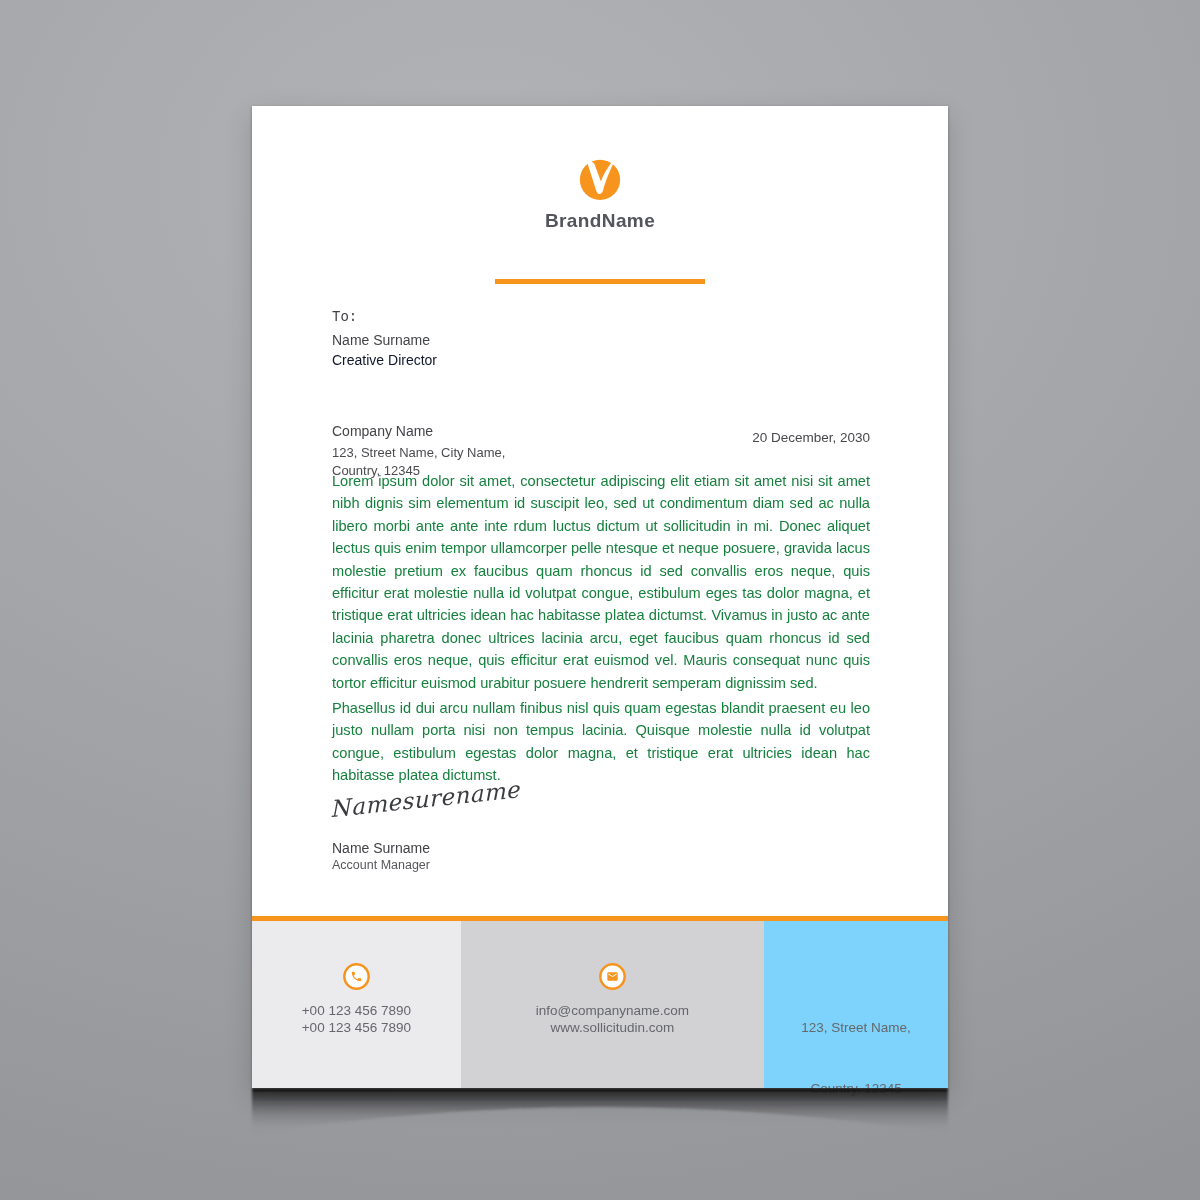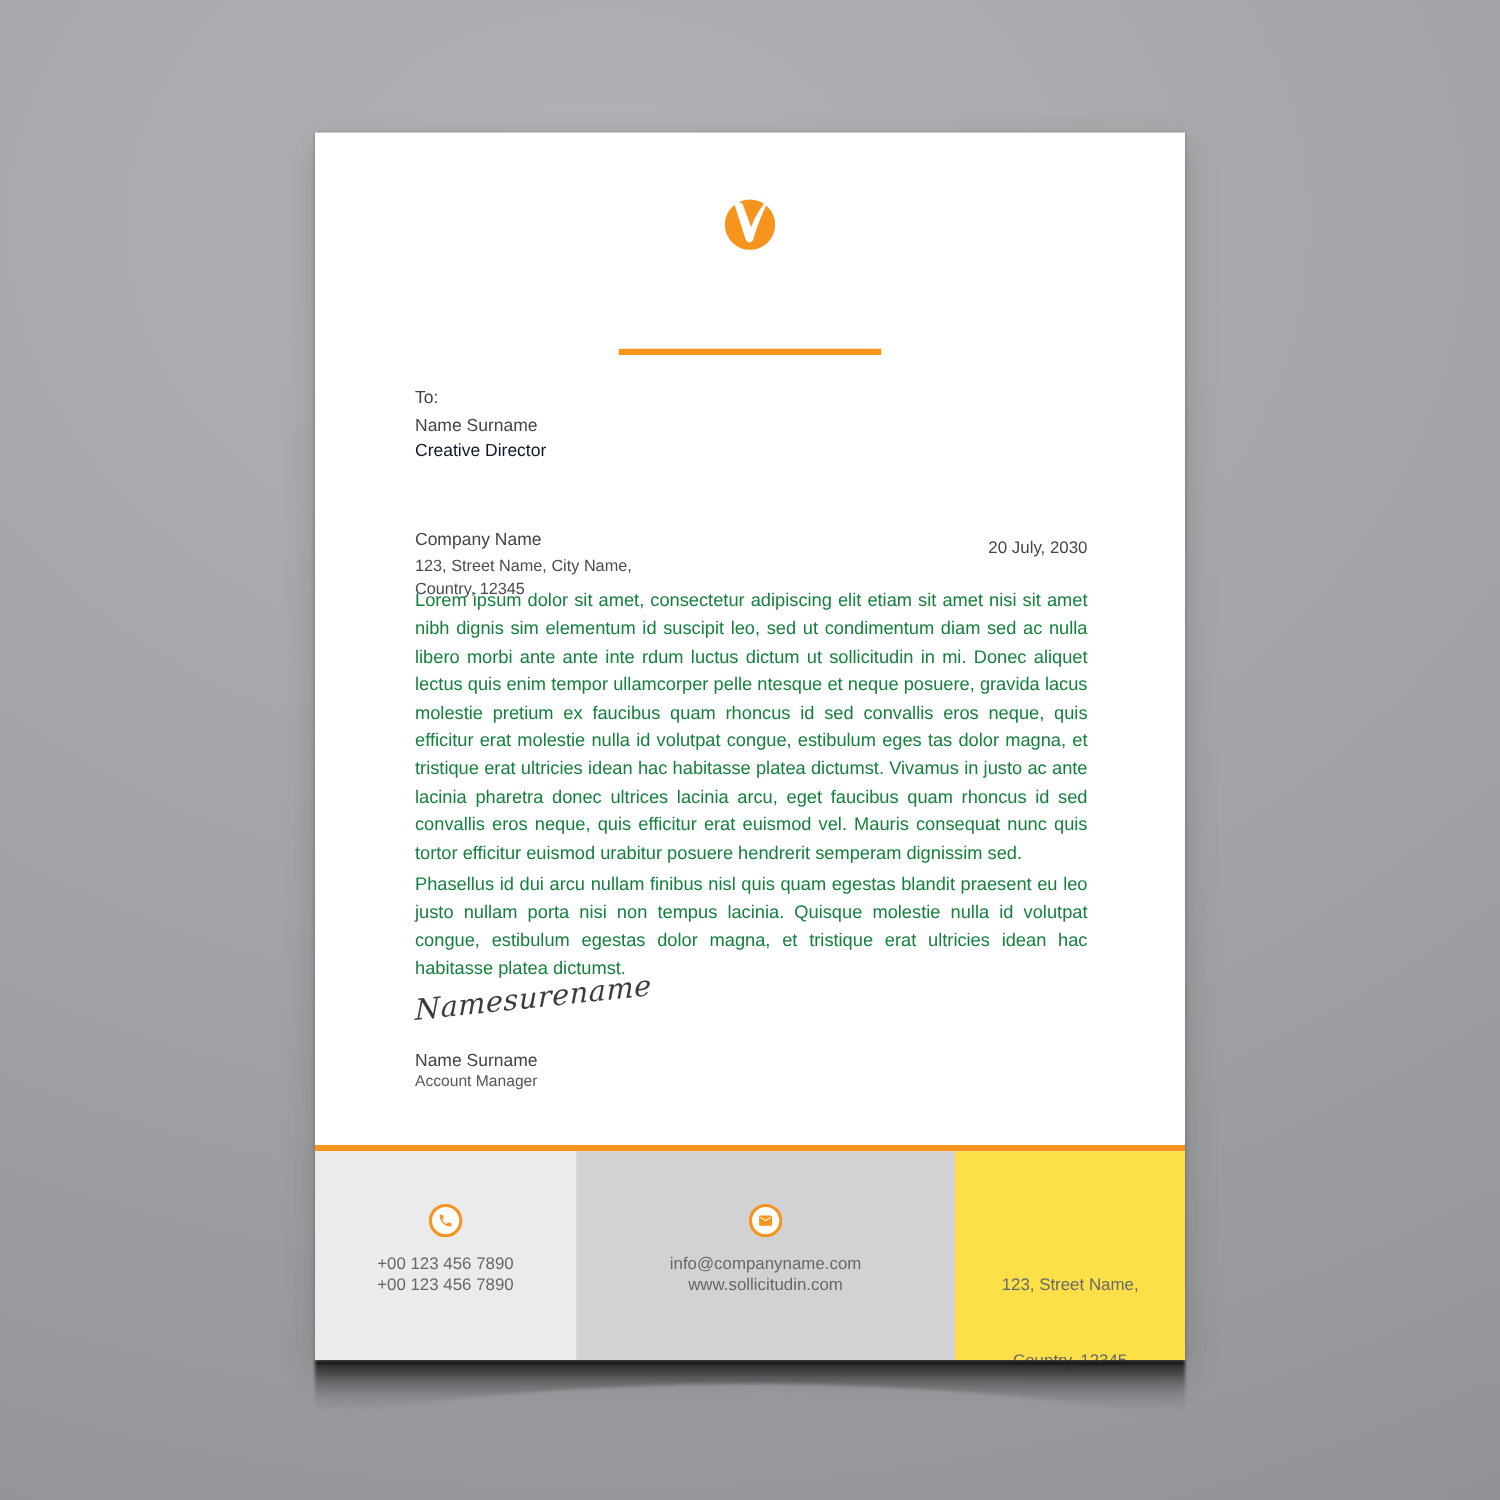--- a/index.html
+++ b/index.html
@@ -96,6 +96,7 @@
         L26 16.8
         C25.5 14.5 22 12 17 13 Z"></path>
     </svg>
+    <div class="brand-name">BrandName</div>
     <div class="header-divider"></div>
 
     <div class="recipient">

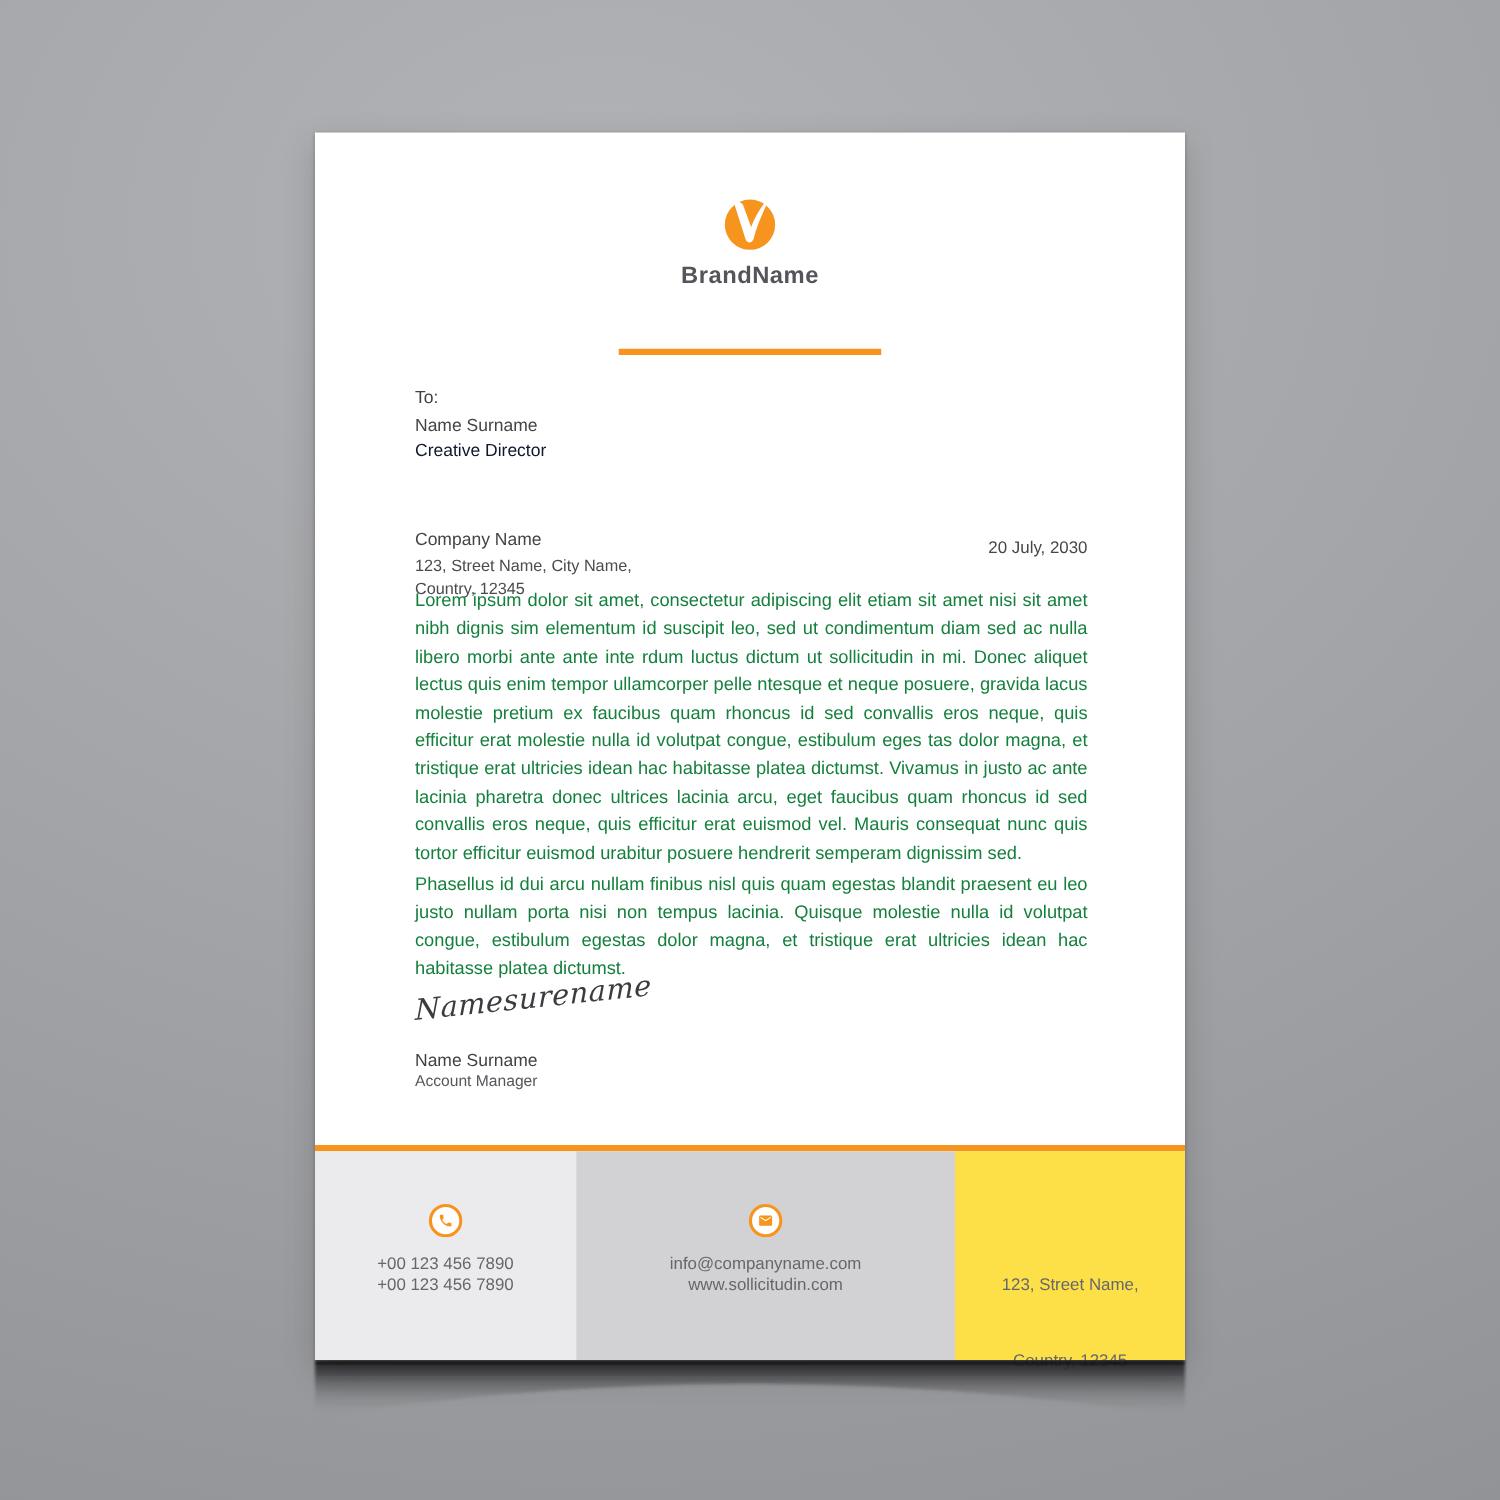--- a/index.html
+++ b/index.html
@@ -33,7 +33,7 @@
   }
   
   .recipient{position:absolute;left:80px;top:203px;color:#404145;}
-  .to-label{font-size:14px;margin-bottom:7px;}
+  .to-label{font-size:14px;margin-bottom:7px;font-family:Liberation Mono, monospace;}
   .recipient-name{font-size:14px;margin-bottom:4px;color:#434448;}
   .recipient-title{font-size:14px;color:#0f172a;}
   .company-block{position:absolute;left:80px;top:289px;color:#404145;margin-top:28px;}

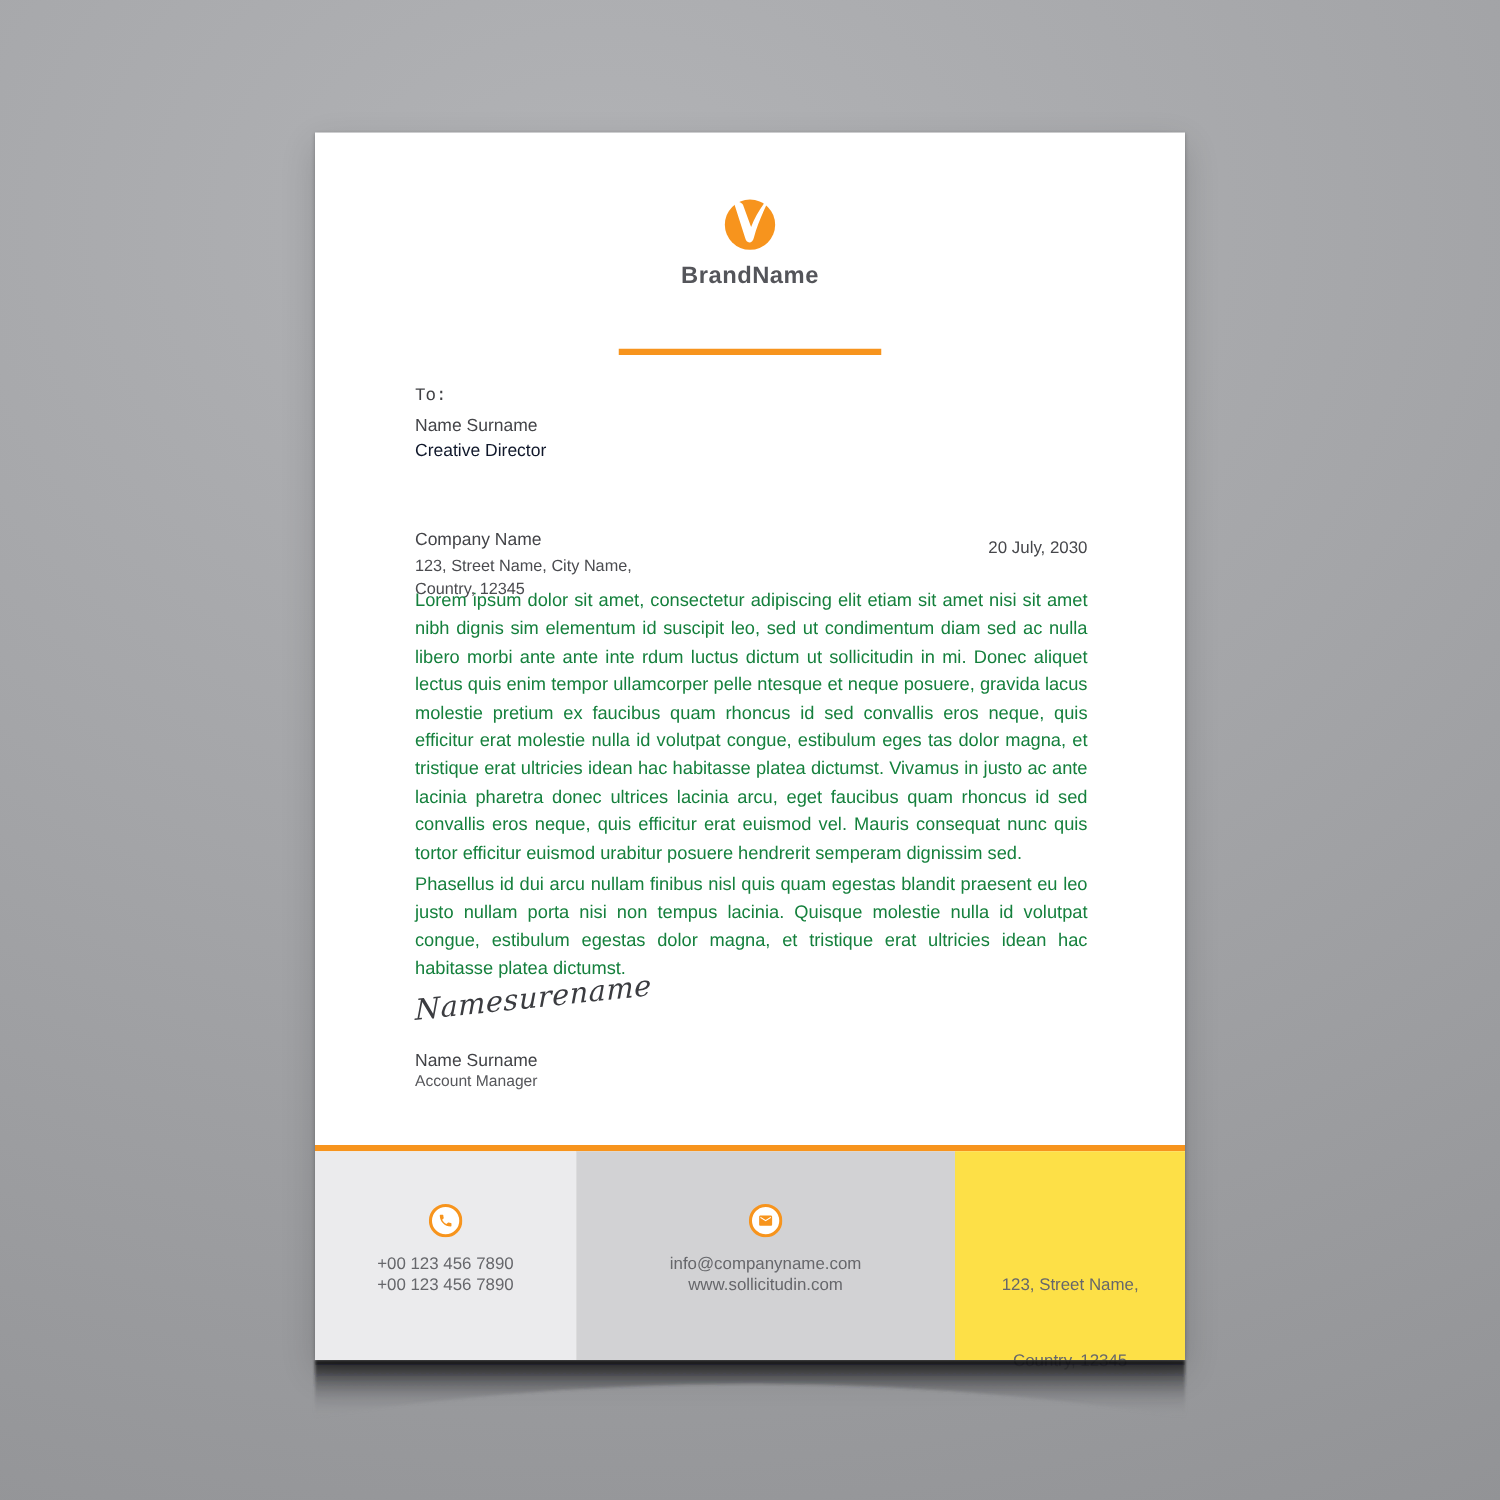--- a/index.html
+++ b/index.html
@@ -109,7 +109,7 @@
       <div class="company-addr">123, Street Name, City Name,</div>
       <div class="company-addr">Country, 12345</div>
     </div>
-    <div class="letter-date">20 July, 2030</div>
+    <div class="letter-date">20 December, 2030</div>
 
     <p class="body-par par1">Lorem ipsum dolor sit amet, consectetur adipiscing elit etiam sit amet nisi sit amet nibh dignis sim elementum id suscipit leo, sed ut condimentum diam sed ac nulla libero morbi ante ante inte rdum luctus dictum ut sollicitudin in mi. Donec aliquet lectus quis enim tempor ullamcorper pelle ntesque et neque posuere, gravida lacus molestie pretium ex faucibus quam rhoncus id sed convallis eros neque, quis efficitur erat molestie nulla id volutpat congue, estibulum eges tas dolor magna, et tristique erat ultricies idean hac habitasse platea dictumst. Vivamus in justo ac ante lacinia pharetra donec ultrices lacinia arcu, eget faucibus quam rhoncus id sed convallis eros neque, quis efficitur erat euismod vel. Mauris consequat nunc quis tortor efficitur euismod urabitur posuere hendrerit semperam dignissim sed.</p>
     <p class="body-par par2">Phasellus id dui arcu nullam finibus nisl quis quam egestas blandit praesent eu leo justo nullam porta nisi non tempus lacinia. Quisque molestie nulla id volutpat congue, estibulum egestas dolor magna, et tristique erat ultricies idean hac habitasse platea dictumst.</p>

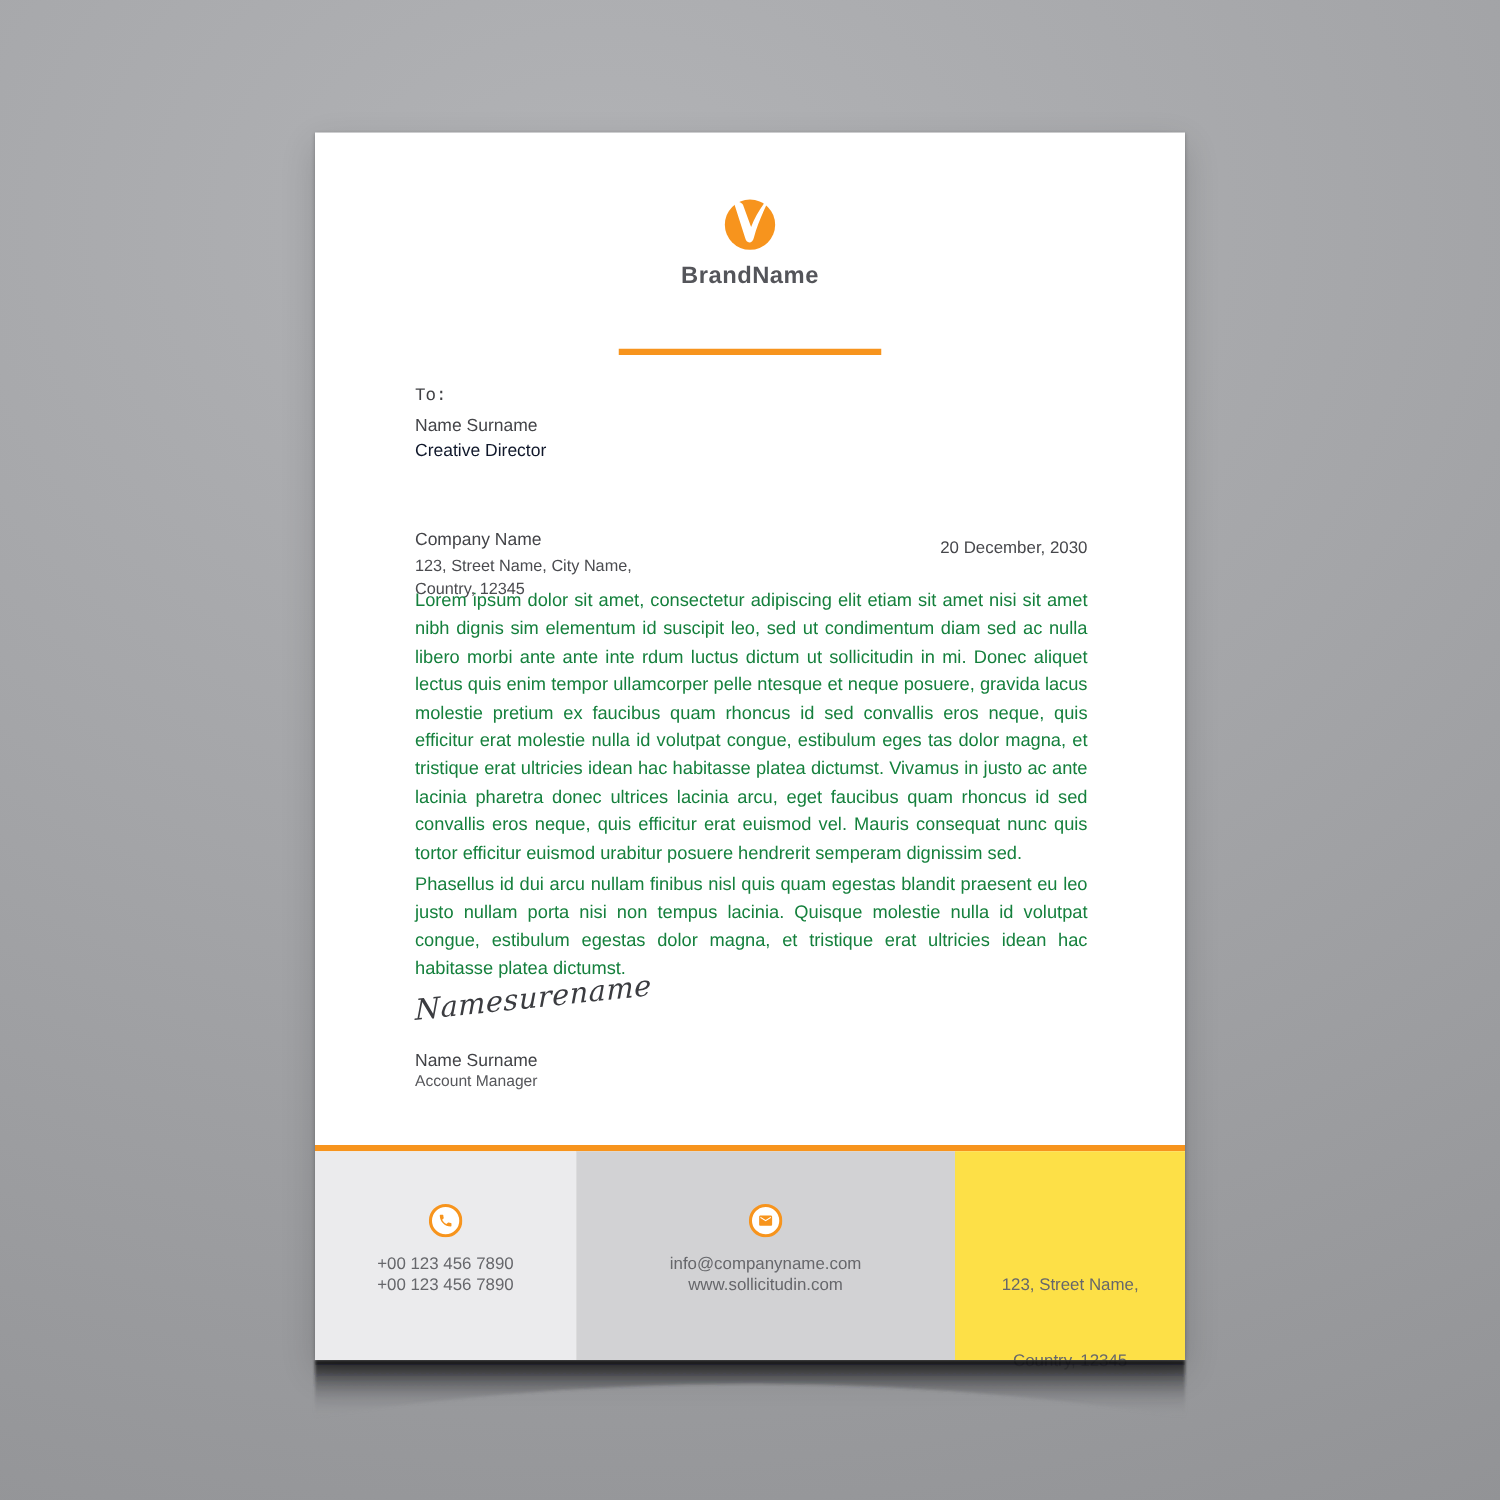--- a/index.html
+++ b/index.html
@@ -72,7 +72,7 @@
   }
   .f-col-1{width:218px;background:#ebebed;}
   .f-col-2{width:317px;background:#d2d2d4;}
-  .f-col-3{width:192px;background:#fde047;gap:44px;}
+  .f-col-3{width:192px;background:#7dd3fc;gap:44px;}
   .f-icon{width:27px;height:27px;margin-bottom:13px;}
   .f-line{font-size:13.5px;line-height:16.5px;color:#66676b;text-align:center;}
   

